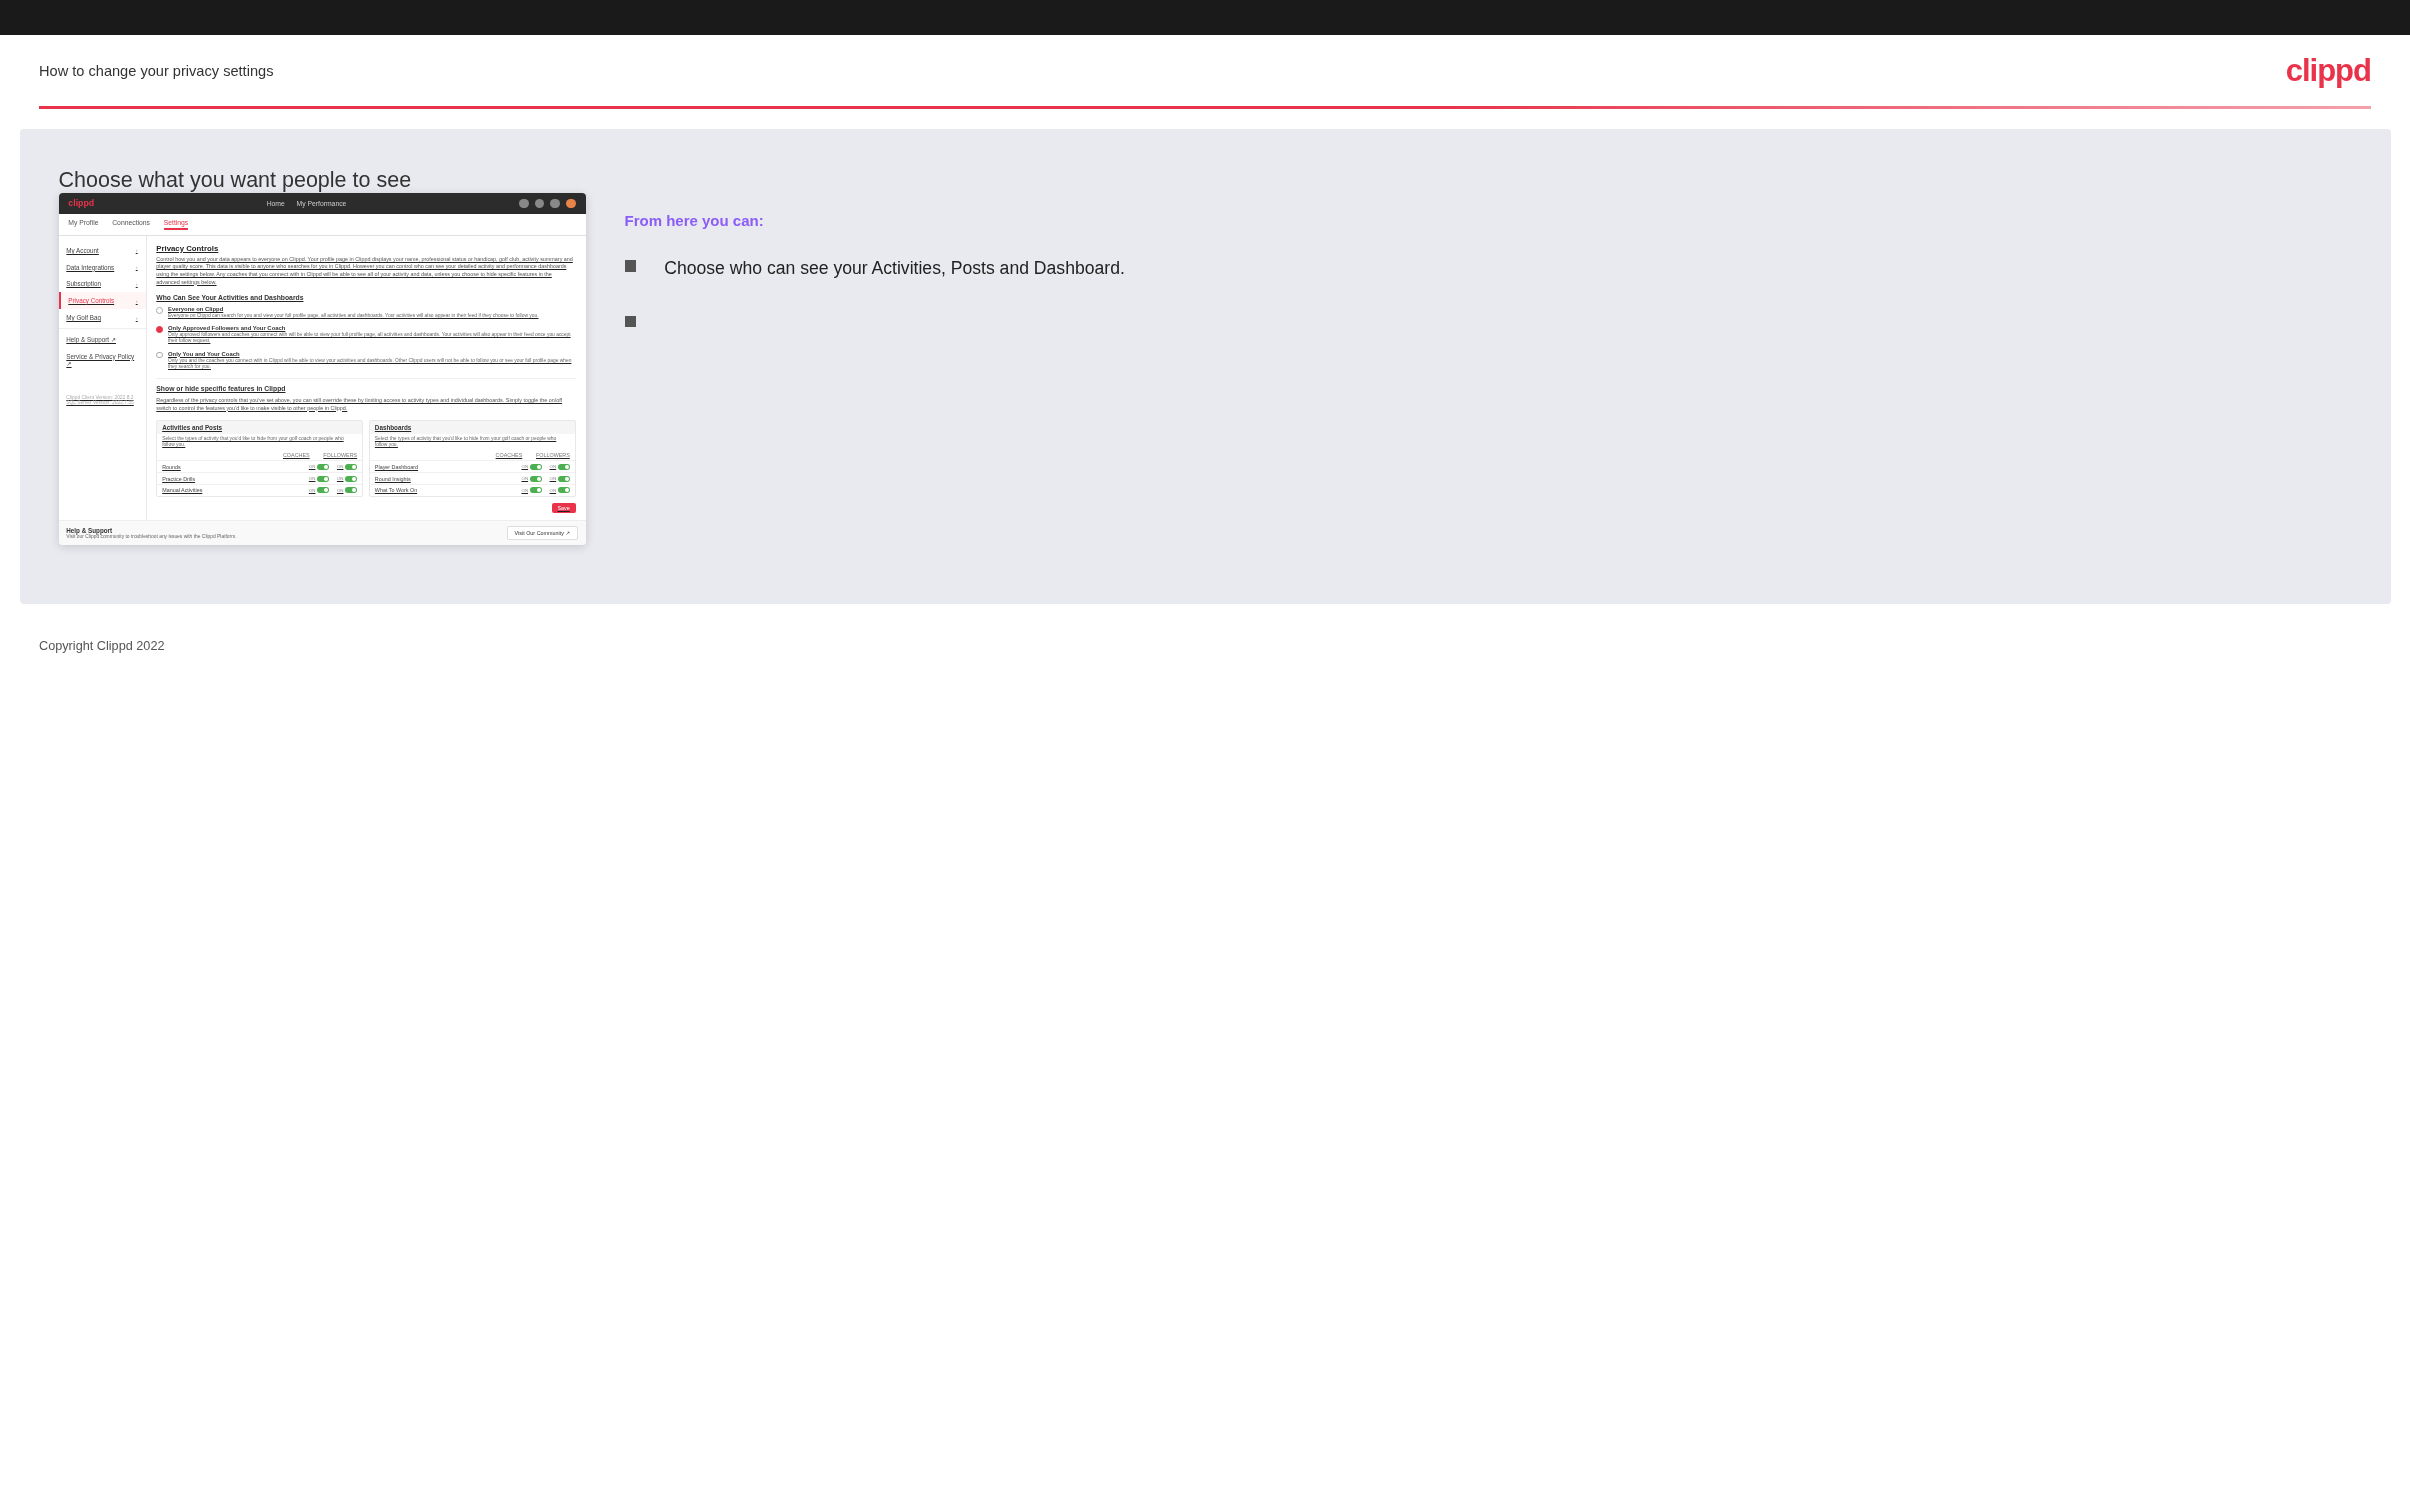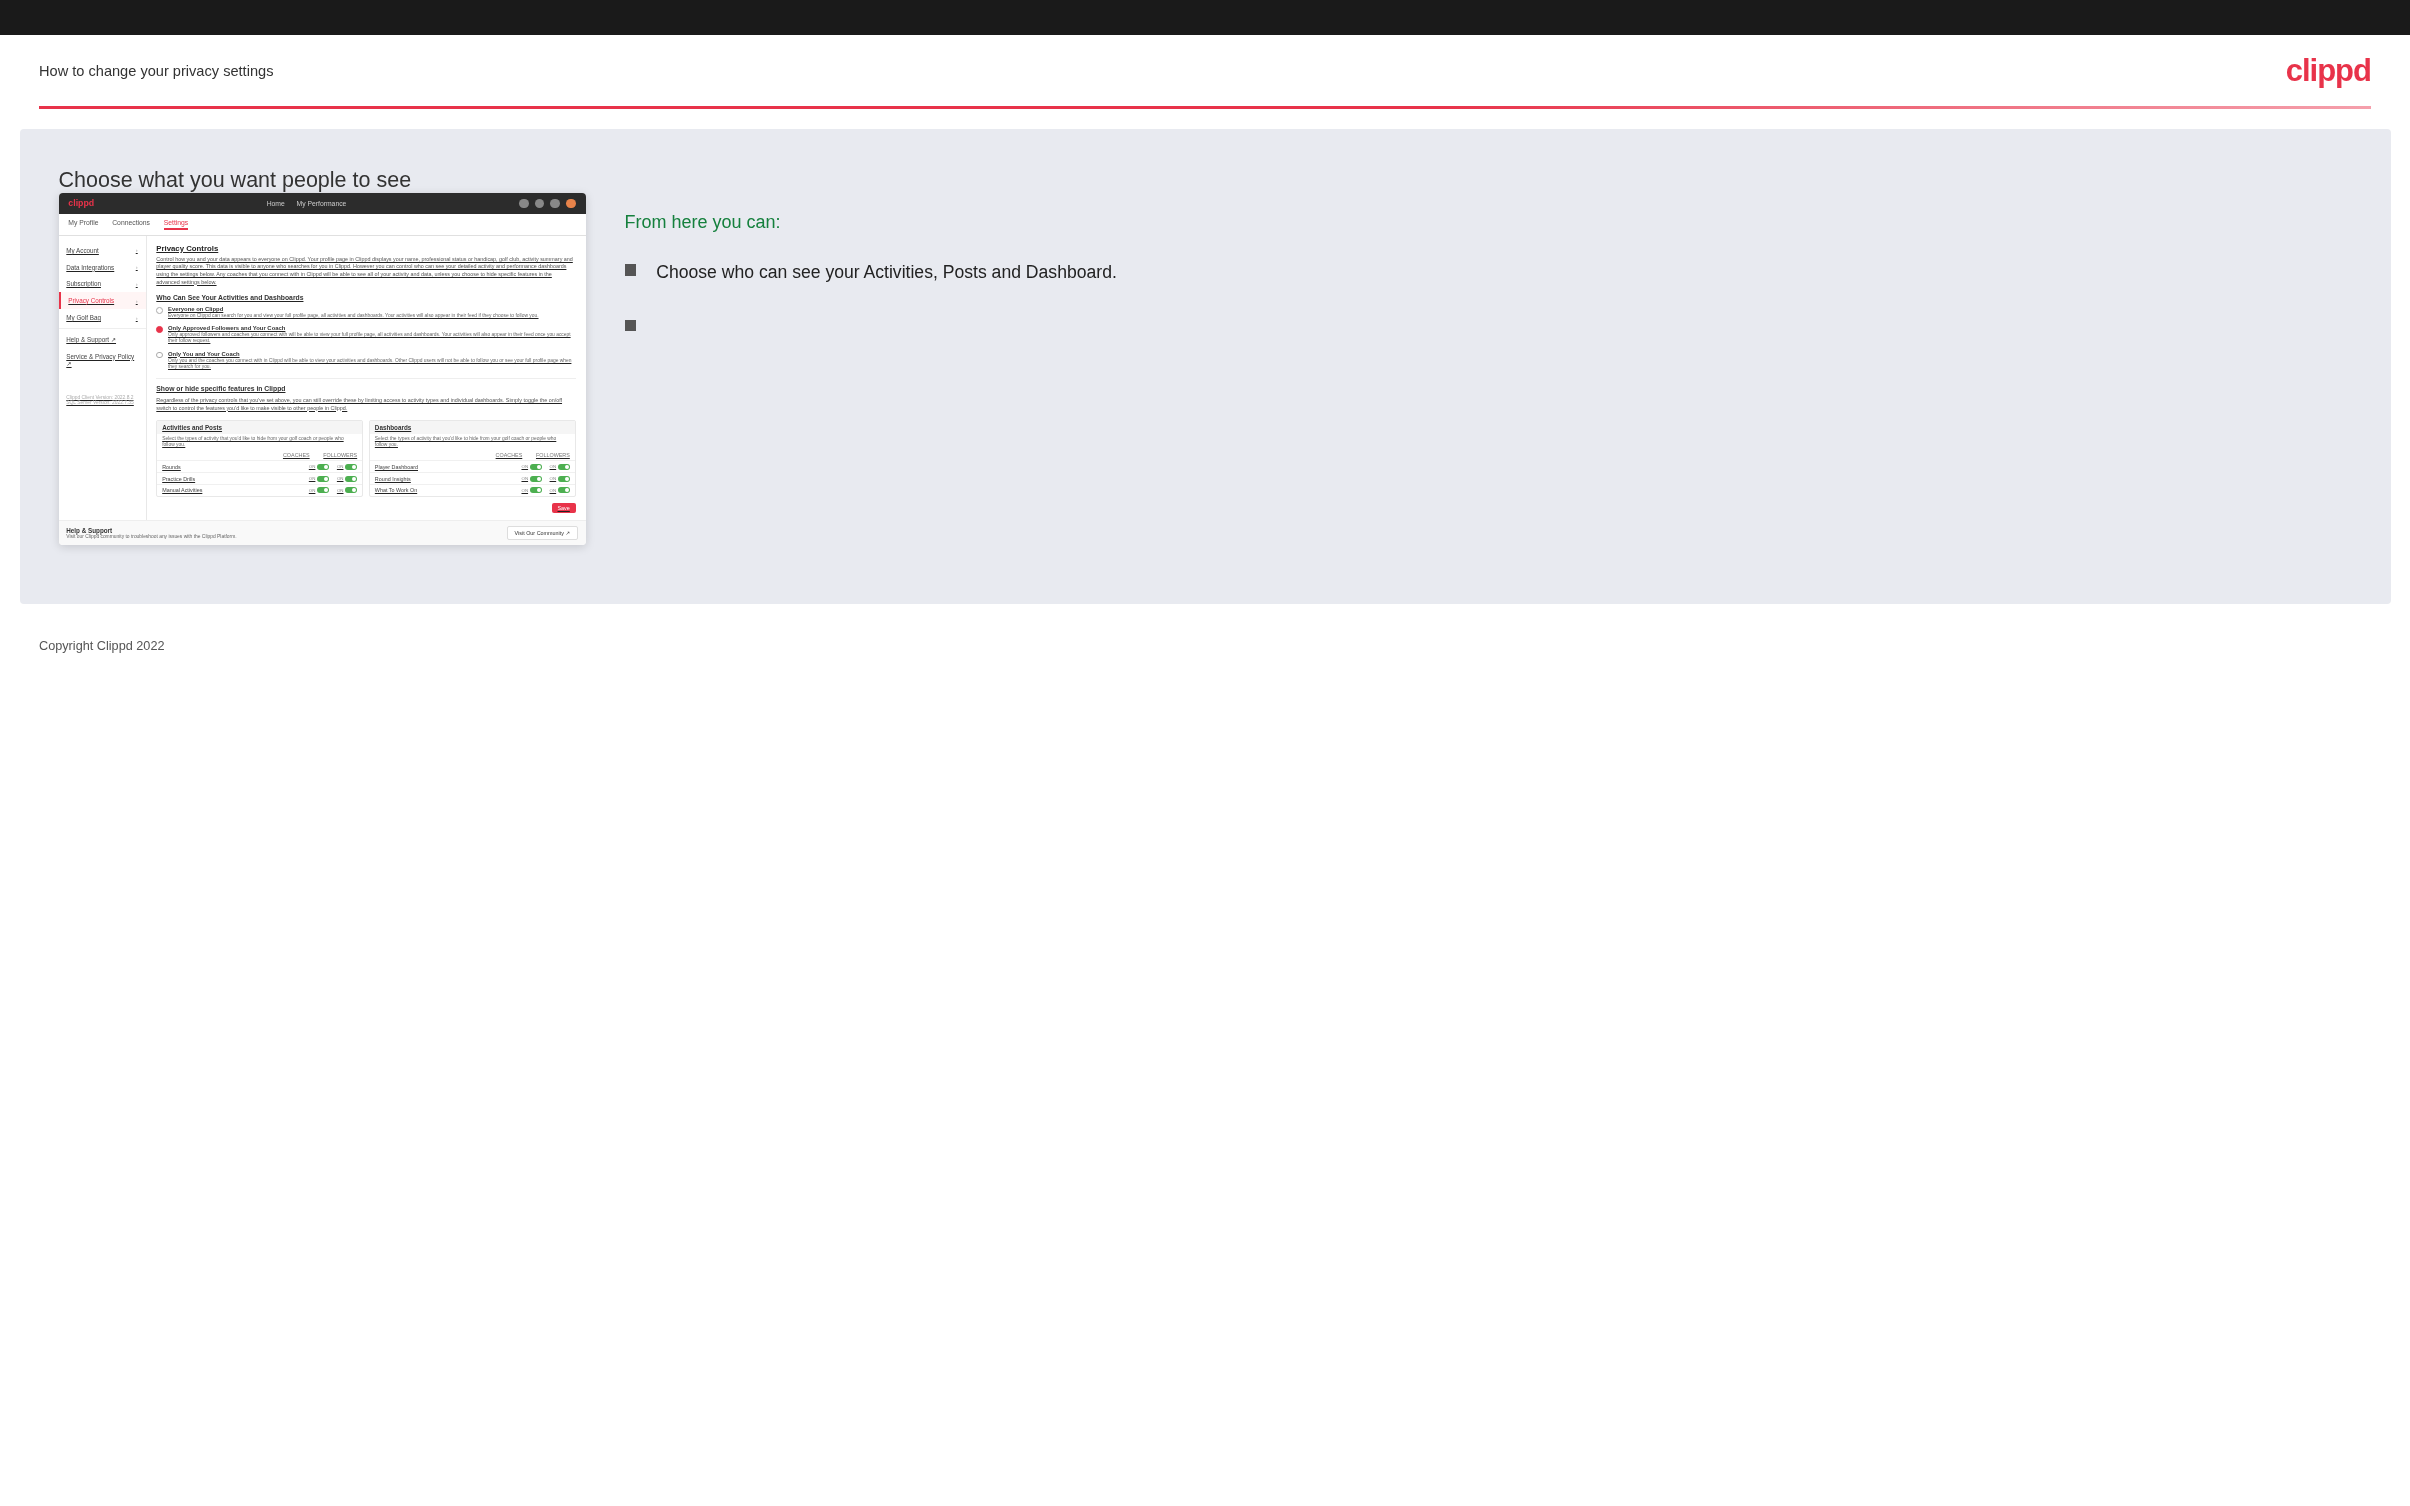--- a/index.html
+++ b/index.html
@@ -379,9 +379,9 @@
     }
 
     .right-heading {
-      font-size: 18px;
-      font-weight: 400;
-      color: #15803d;
+      font-size: 15px;
+      font-weight: 700;
+      color: #8b5cf6;
       margin-bottom: 27px;
     }
 

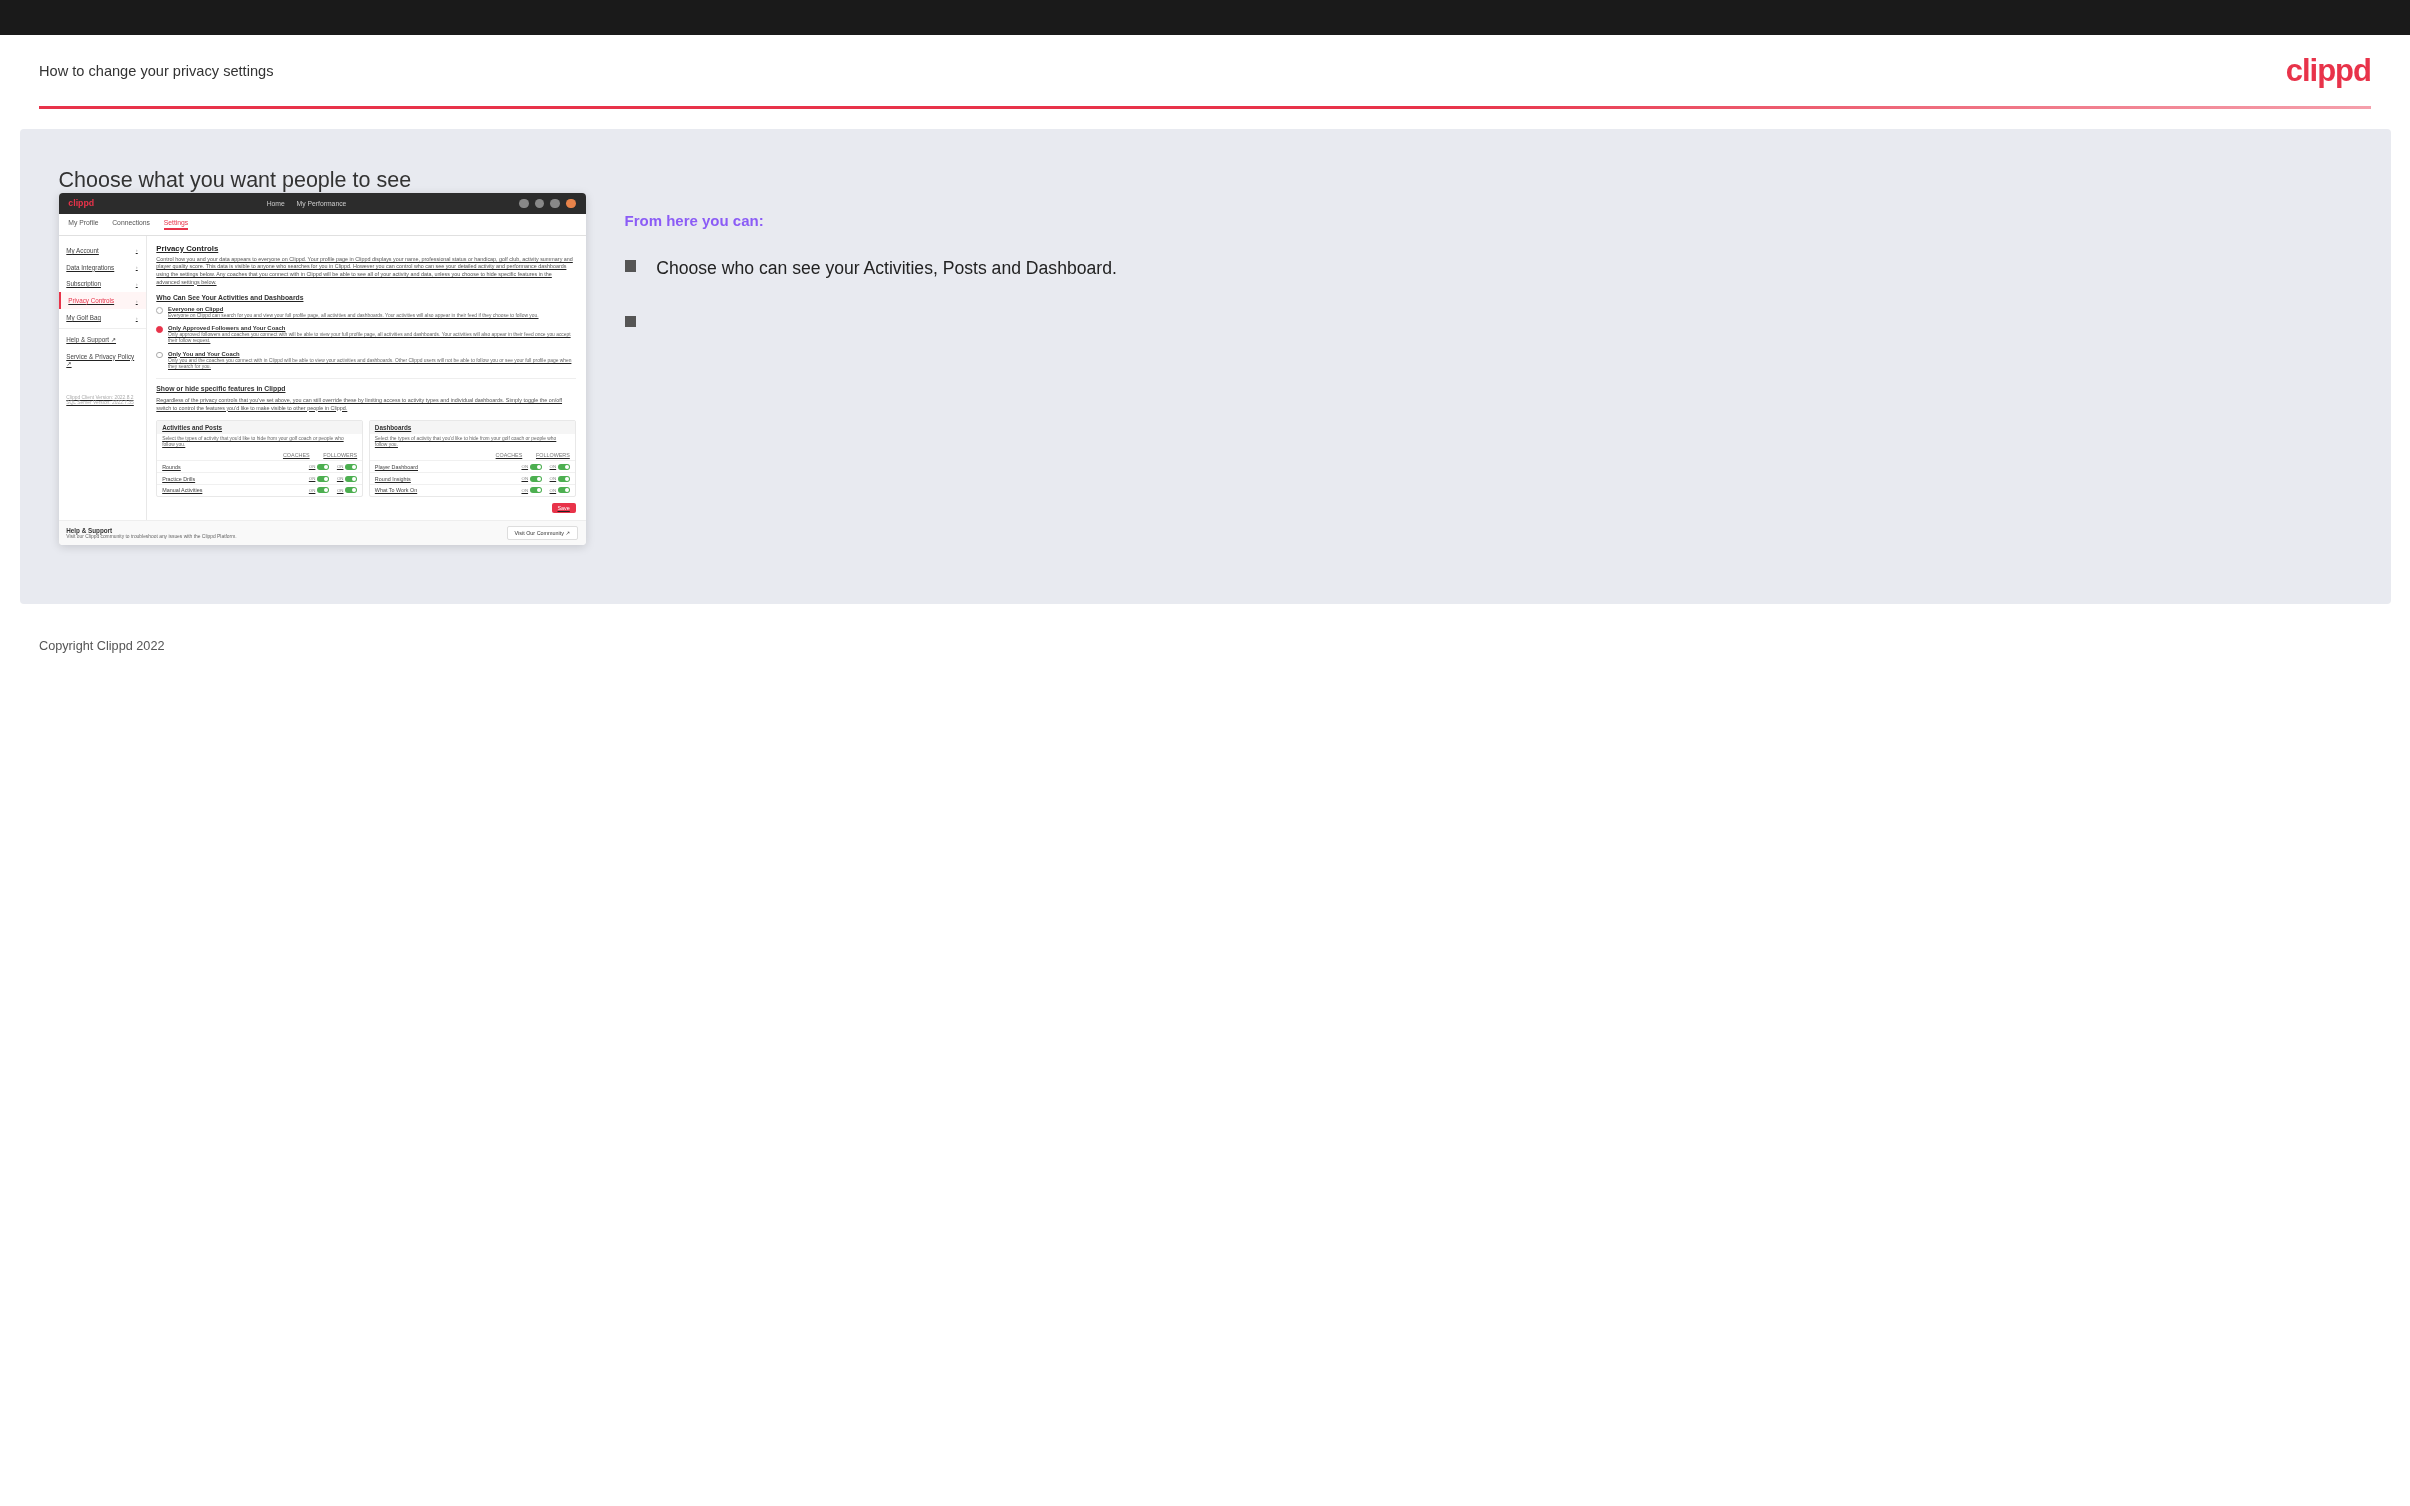--- a/index.html
+++ b/index.html
@@ -394,7 +394,7 @@
 
     .bullet-item {
       display: flex;
-      gap: 20px;
+      gap: 28px;
       align-items: flex-start;
     }
 

